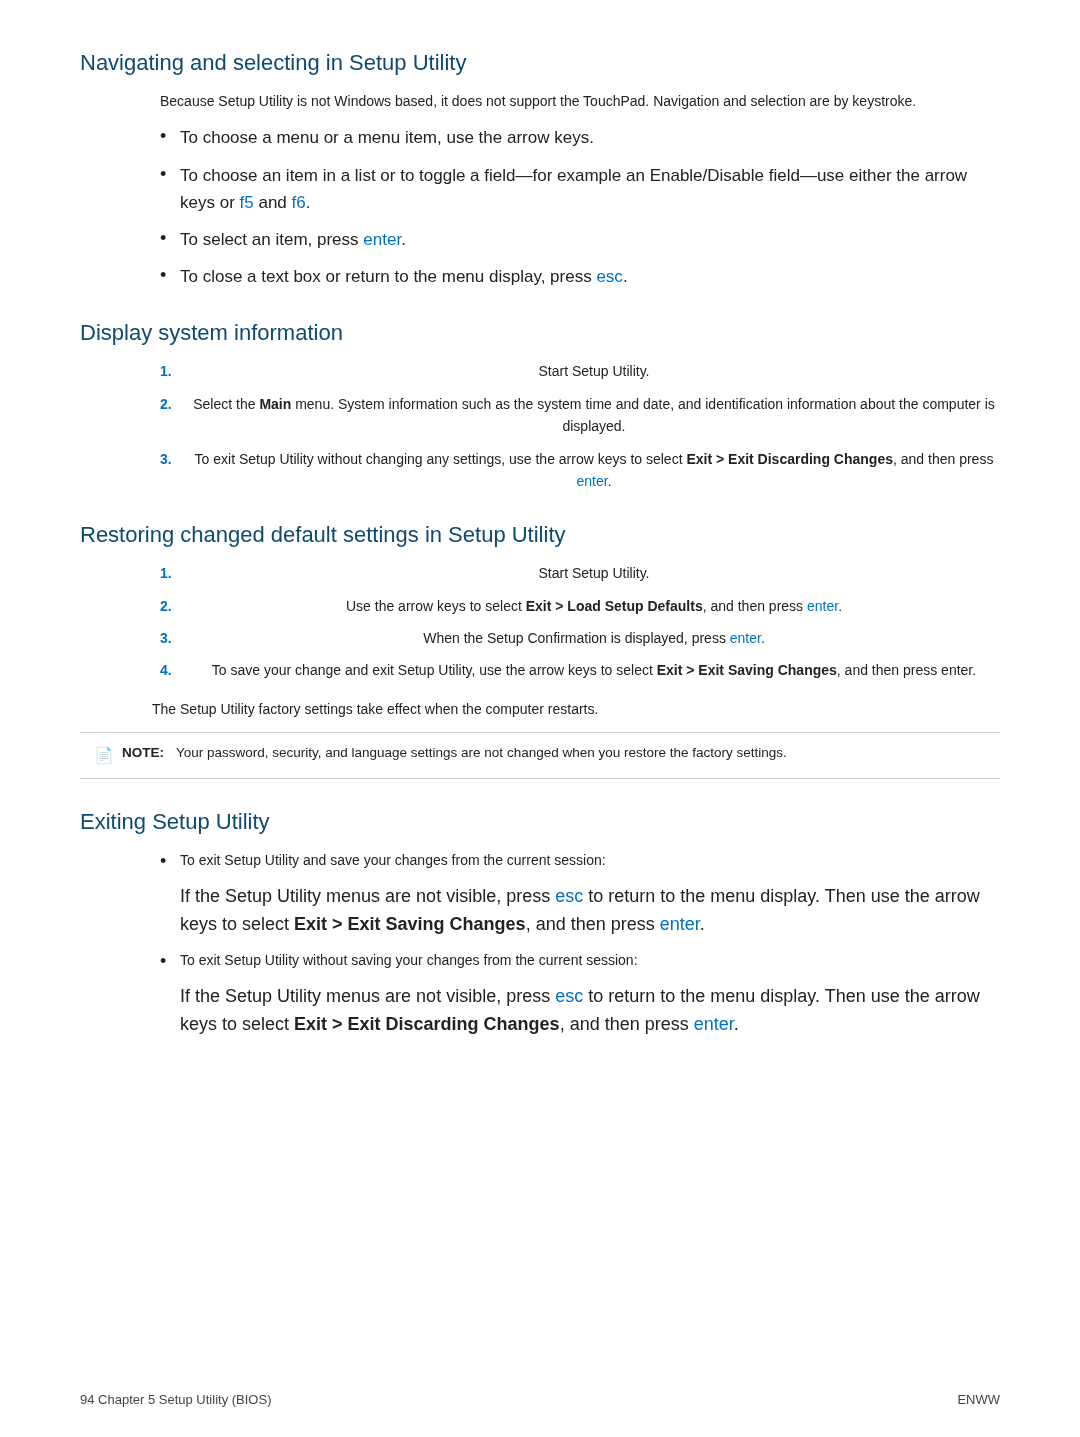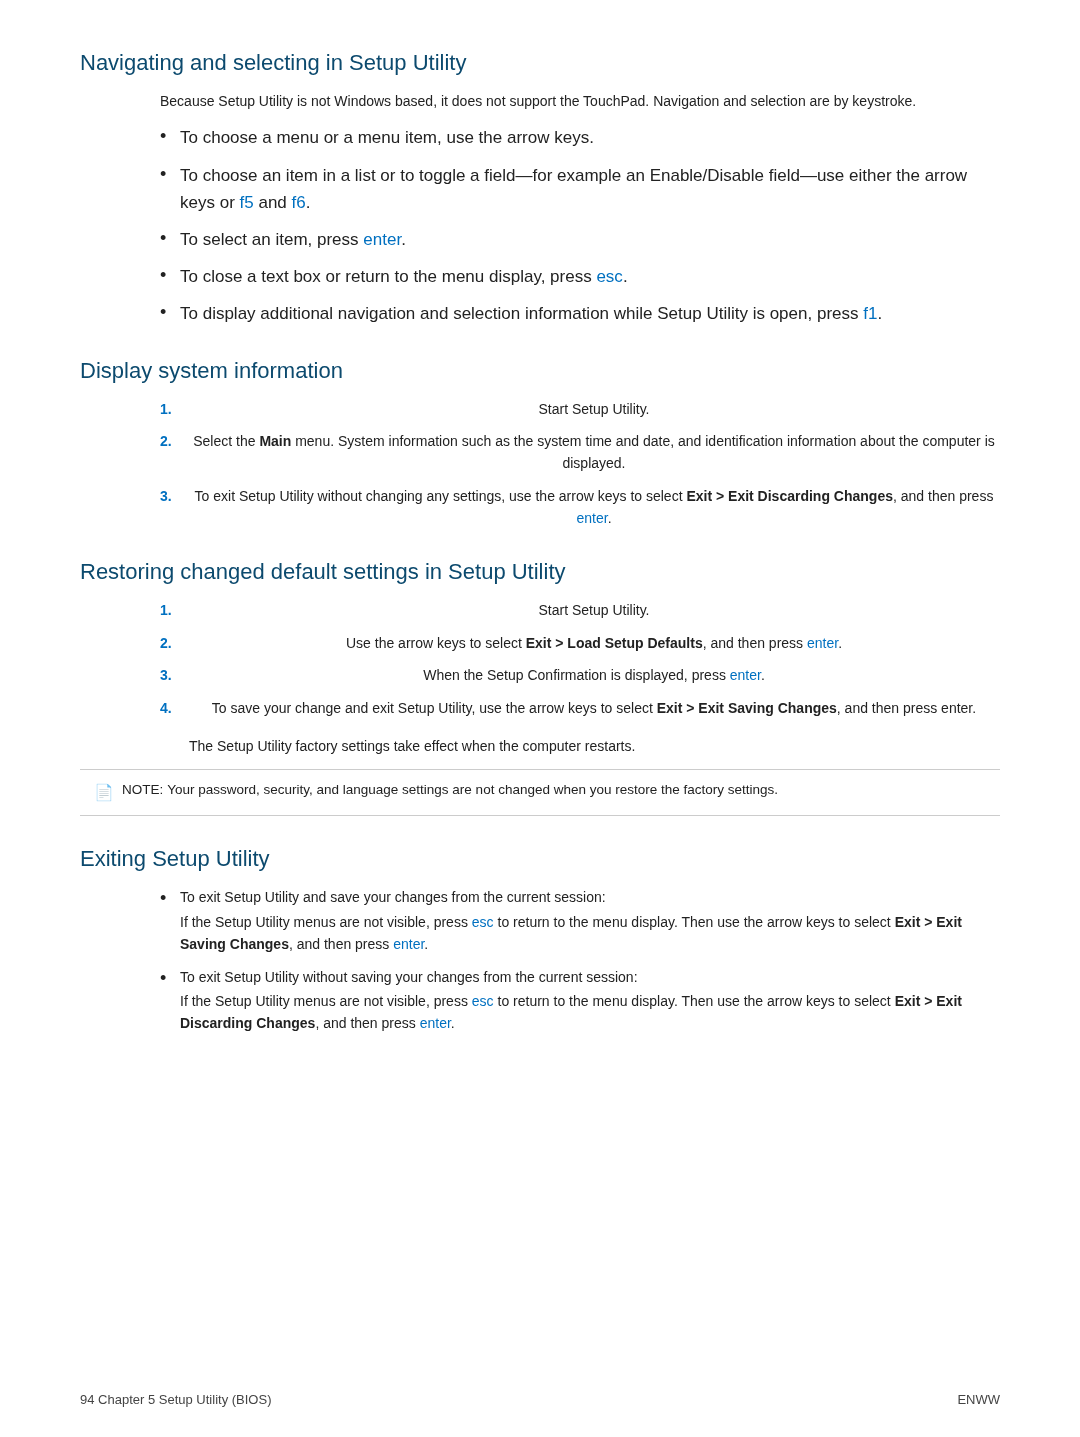--- a/index.html
+++ b/index.html
@@ -182,7 +182,6 @@
     <li>To choose an item in a list or to toggle a field—for example an Enable/Disable field—use either the arrow keys or <span class="link-blue">f5</span> and <span class="link-blue">f6</span>.</li>
     <li>To select an item, press <span class="link-blue">enter</span>.</li>
     <li>To close a text box or return to the menu display, press <span class="link-blue">esc</span>.</li>
-    <li>To display additional navigation and selection information while Setup Utility is open, press <span class="link-blue">f1</span>.</li>
   </ul>
 
   <h2 class="section-heading">Display system information</h2>

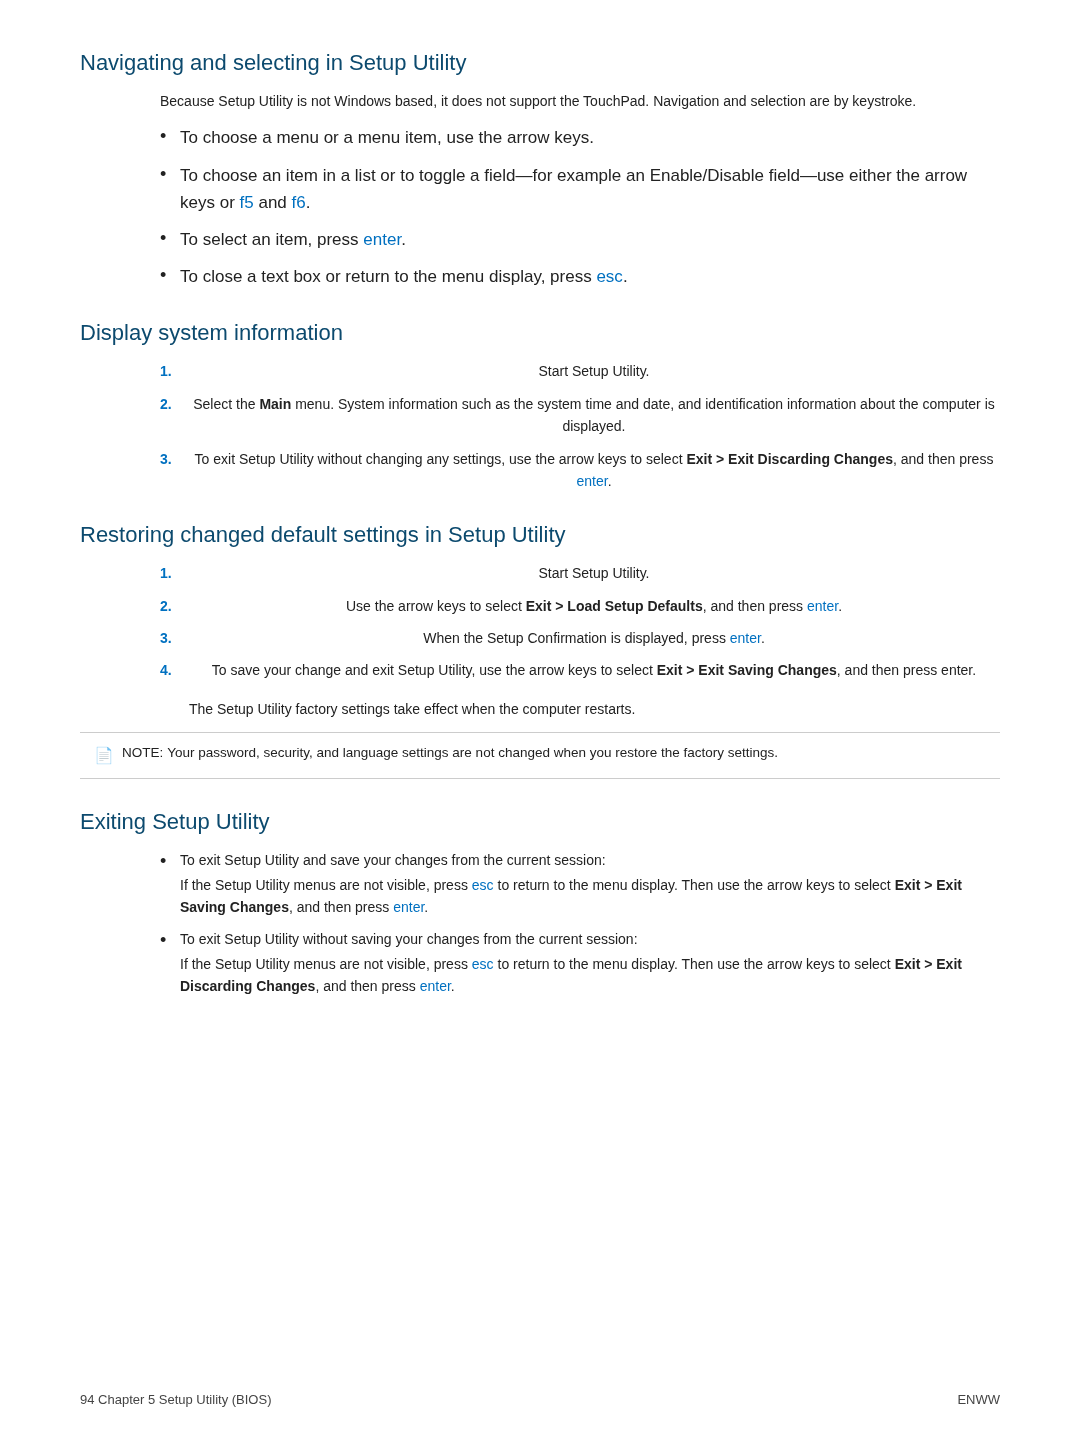--- a/index.html
+++ b/index.html
@@ -121,7 +121,7 @@
     }
 
     .plain-text {
-      margin-left: 109px;
+      margin-left: 72px;
       margin-bottom: 12px;
       line-height: 1.6;
       font-size: 14px;

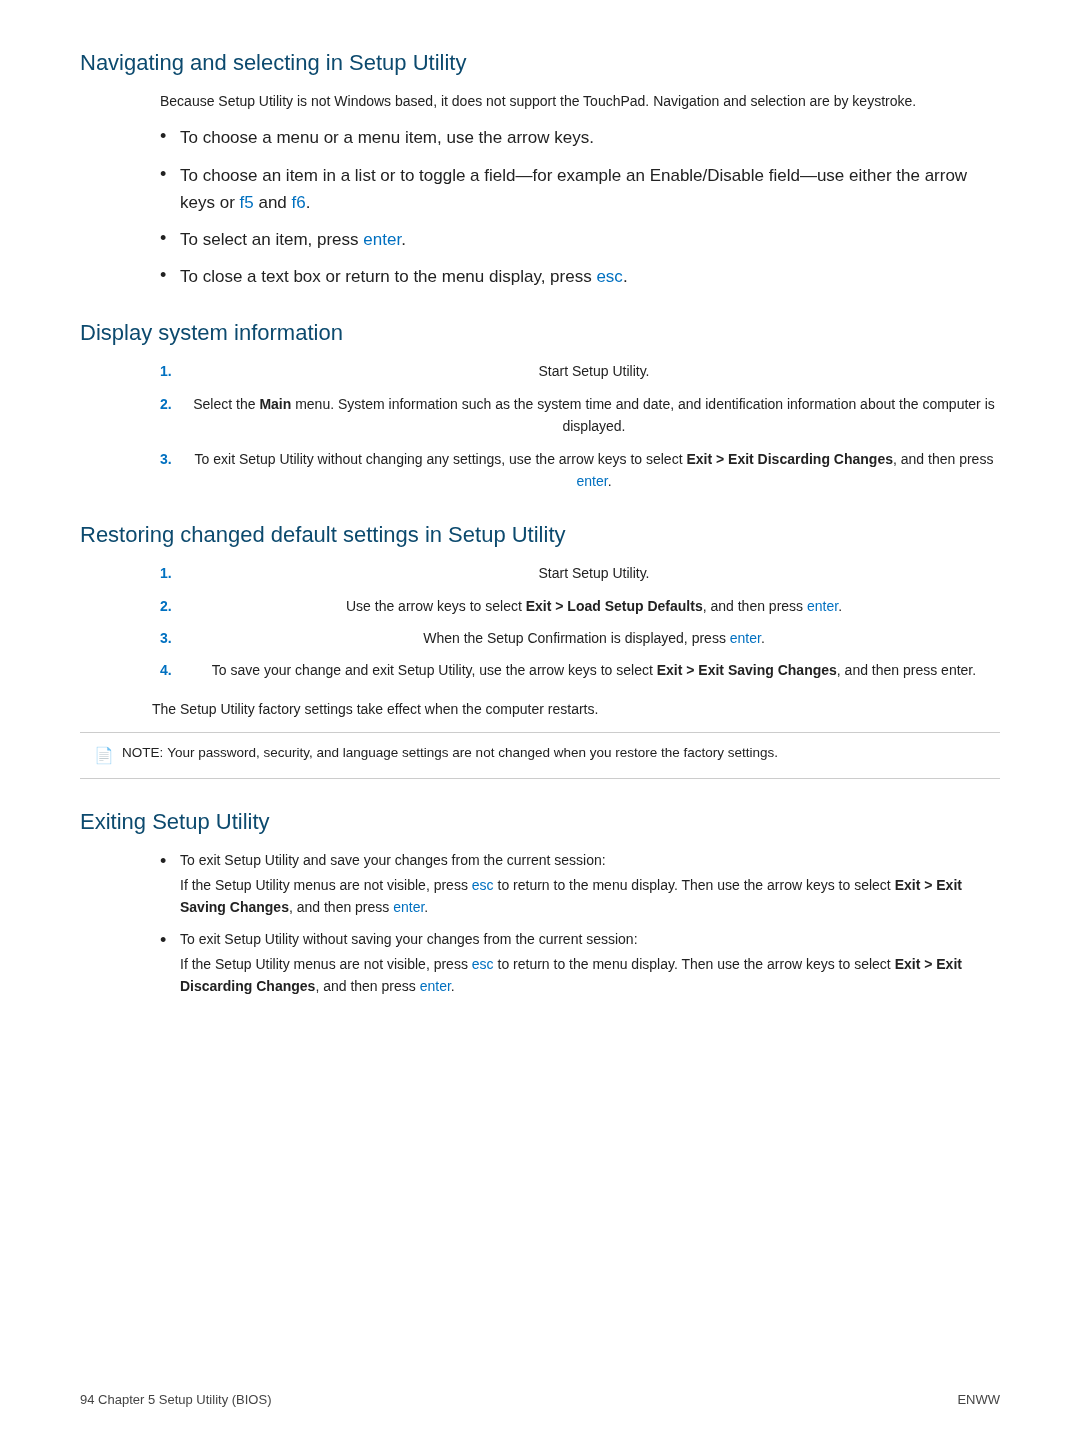--- a/index.html
+++ b/index.html
@@ -116,8 +116,8 @@
     }
 
     .note-label {
-      font-weight: normal;
-      margin-right: 4px;
+      font-weight: bold;
+      margin-right: 12px;
     }
 
     .plain-text {

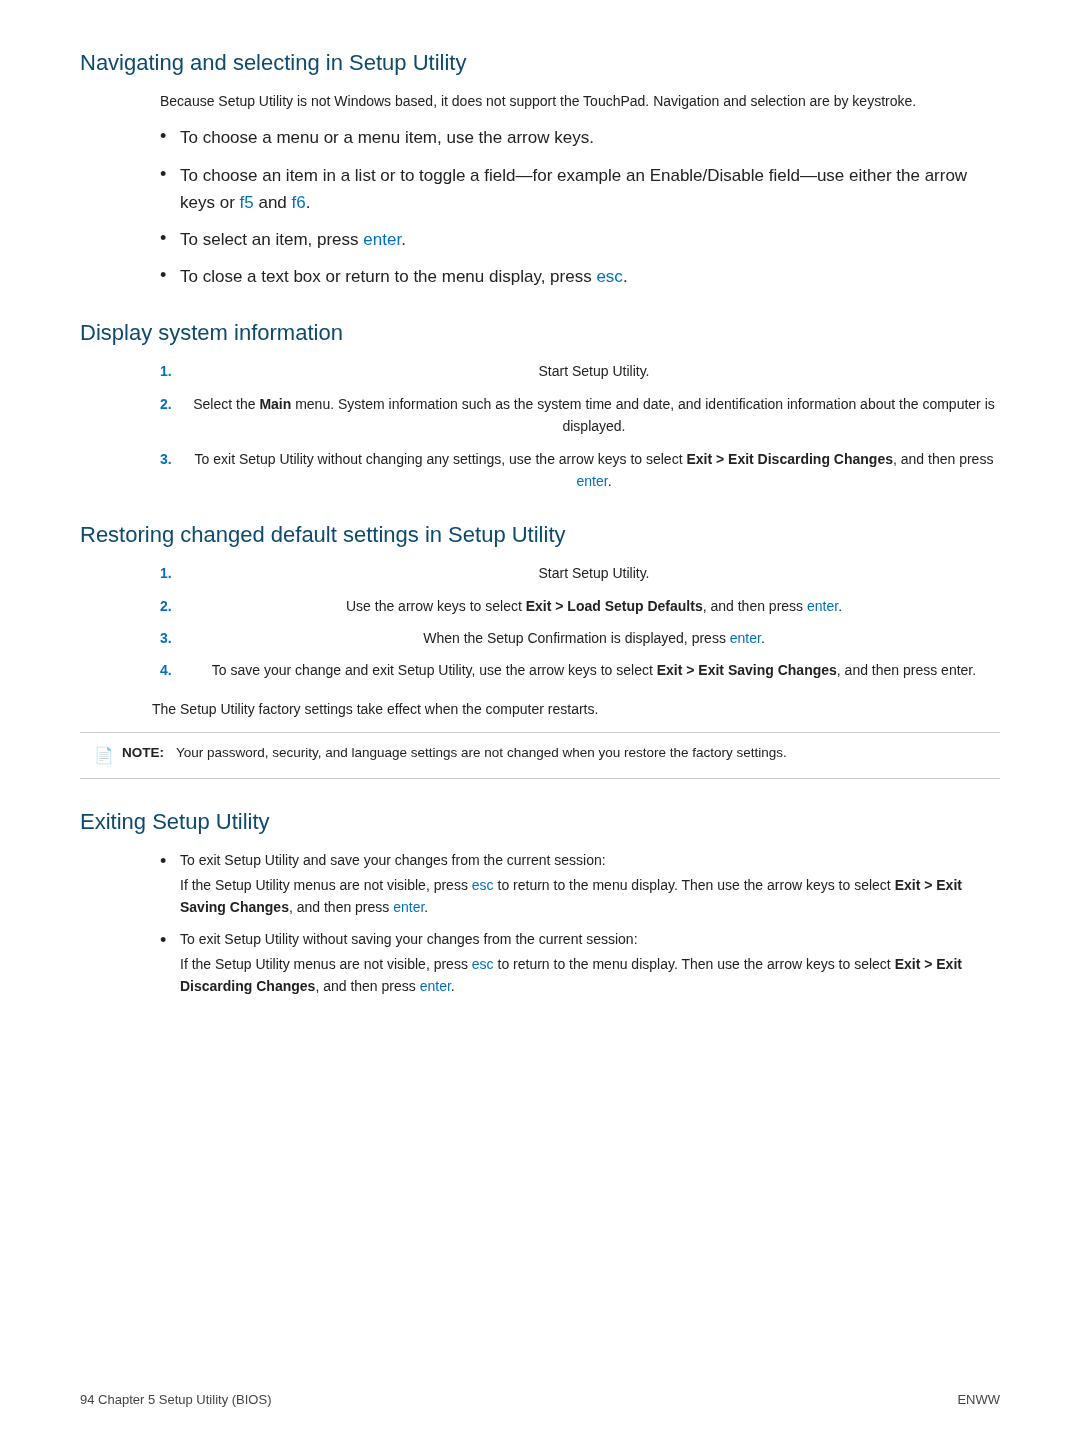--- a/index.html
+++ b/index.html
@@ -151,10 +151,10 @@
     }
 
     .nested-bullet-list .sub-text {
-      margin-top: 2px;
+      margin-top: 10px;
       margin-left: 0;
       line-height: 1.6;
-      font-size: 14px;
+      font-size: 18px;
     }
 
     .page-footer {

